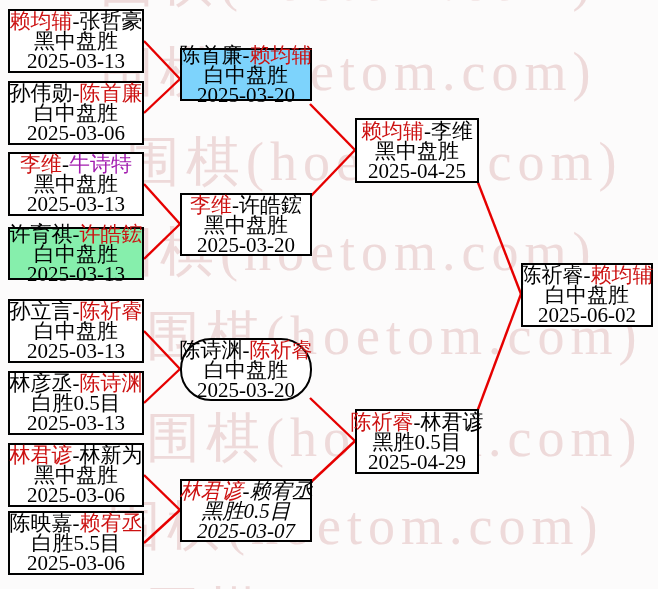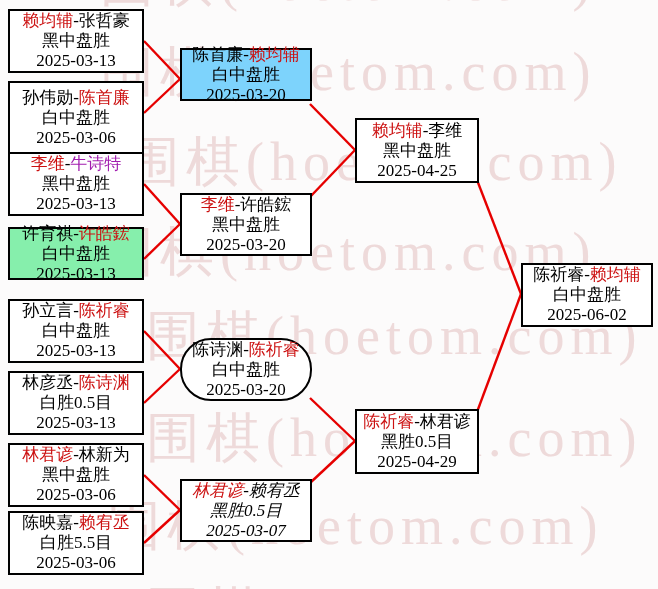--- a/index.html
+++ b/index.html
@@ -10,7 +10,7 @@
   #connector-svg{position:absolute;left:0;top:0;z-index:1;}
   .match{position:absolute;z-index:2;box-sizing:border-box;border:2px solid #000;
          background:#fff;display:flex;flex-direction:column;justify-content:center;
-         align-items:center;text-align:center;font-size:17px;line-height:20px;color:#000;}
+         align-items:center;text-align:center;font-size:21px;line-height:20px;color:#000;}
   .match .players{white-space:nowrap;}
   .match .winner{font-weight:normal;}
 </style>

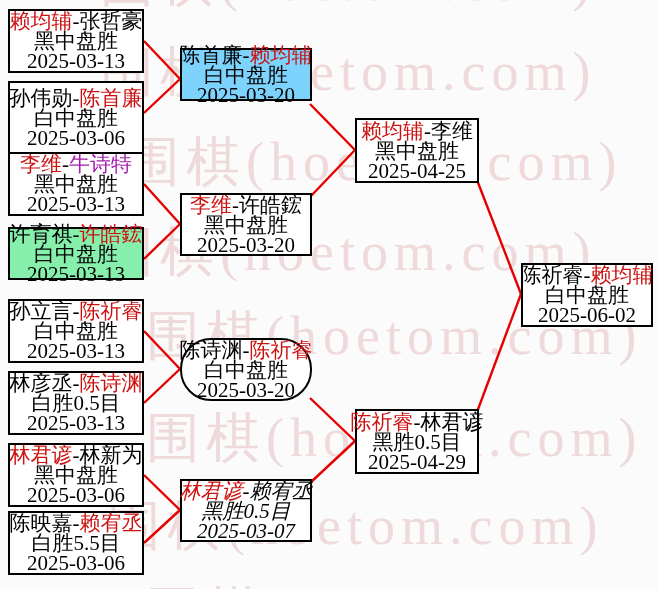--- a/index.html
+++ b/index.html
@@ -47,7 +47,7 @@
       <div>黑中盘胜</div>
       <div>2025-03-13</div>
     </div>
-    <div class="match" style="left: 8px; top: 81px; width: 136px; height: 73px; border-color: rgb(0, 0, 0); background: rgb(255, 255, 255);">
+    <div class="match" style="left: 8px; top: 81px; width: 136px; height: 64px; border-color: rgb(0, 0, 0); background: rgb(255, 255, 255);">
       <div class="players"><span class="" style="color: rgb(0, 0, 0);">孙伟勋</span><span style="color: rgb(0, 0, 0);">-</span><span class="winner" style="color: rgb(204, 17, 17);">陈首廉</span></div>
       <div>白中盘胜</div>
       <div>2025-03-06</div>

